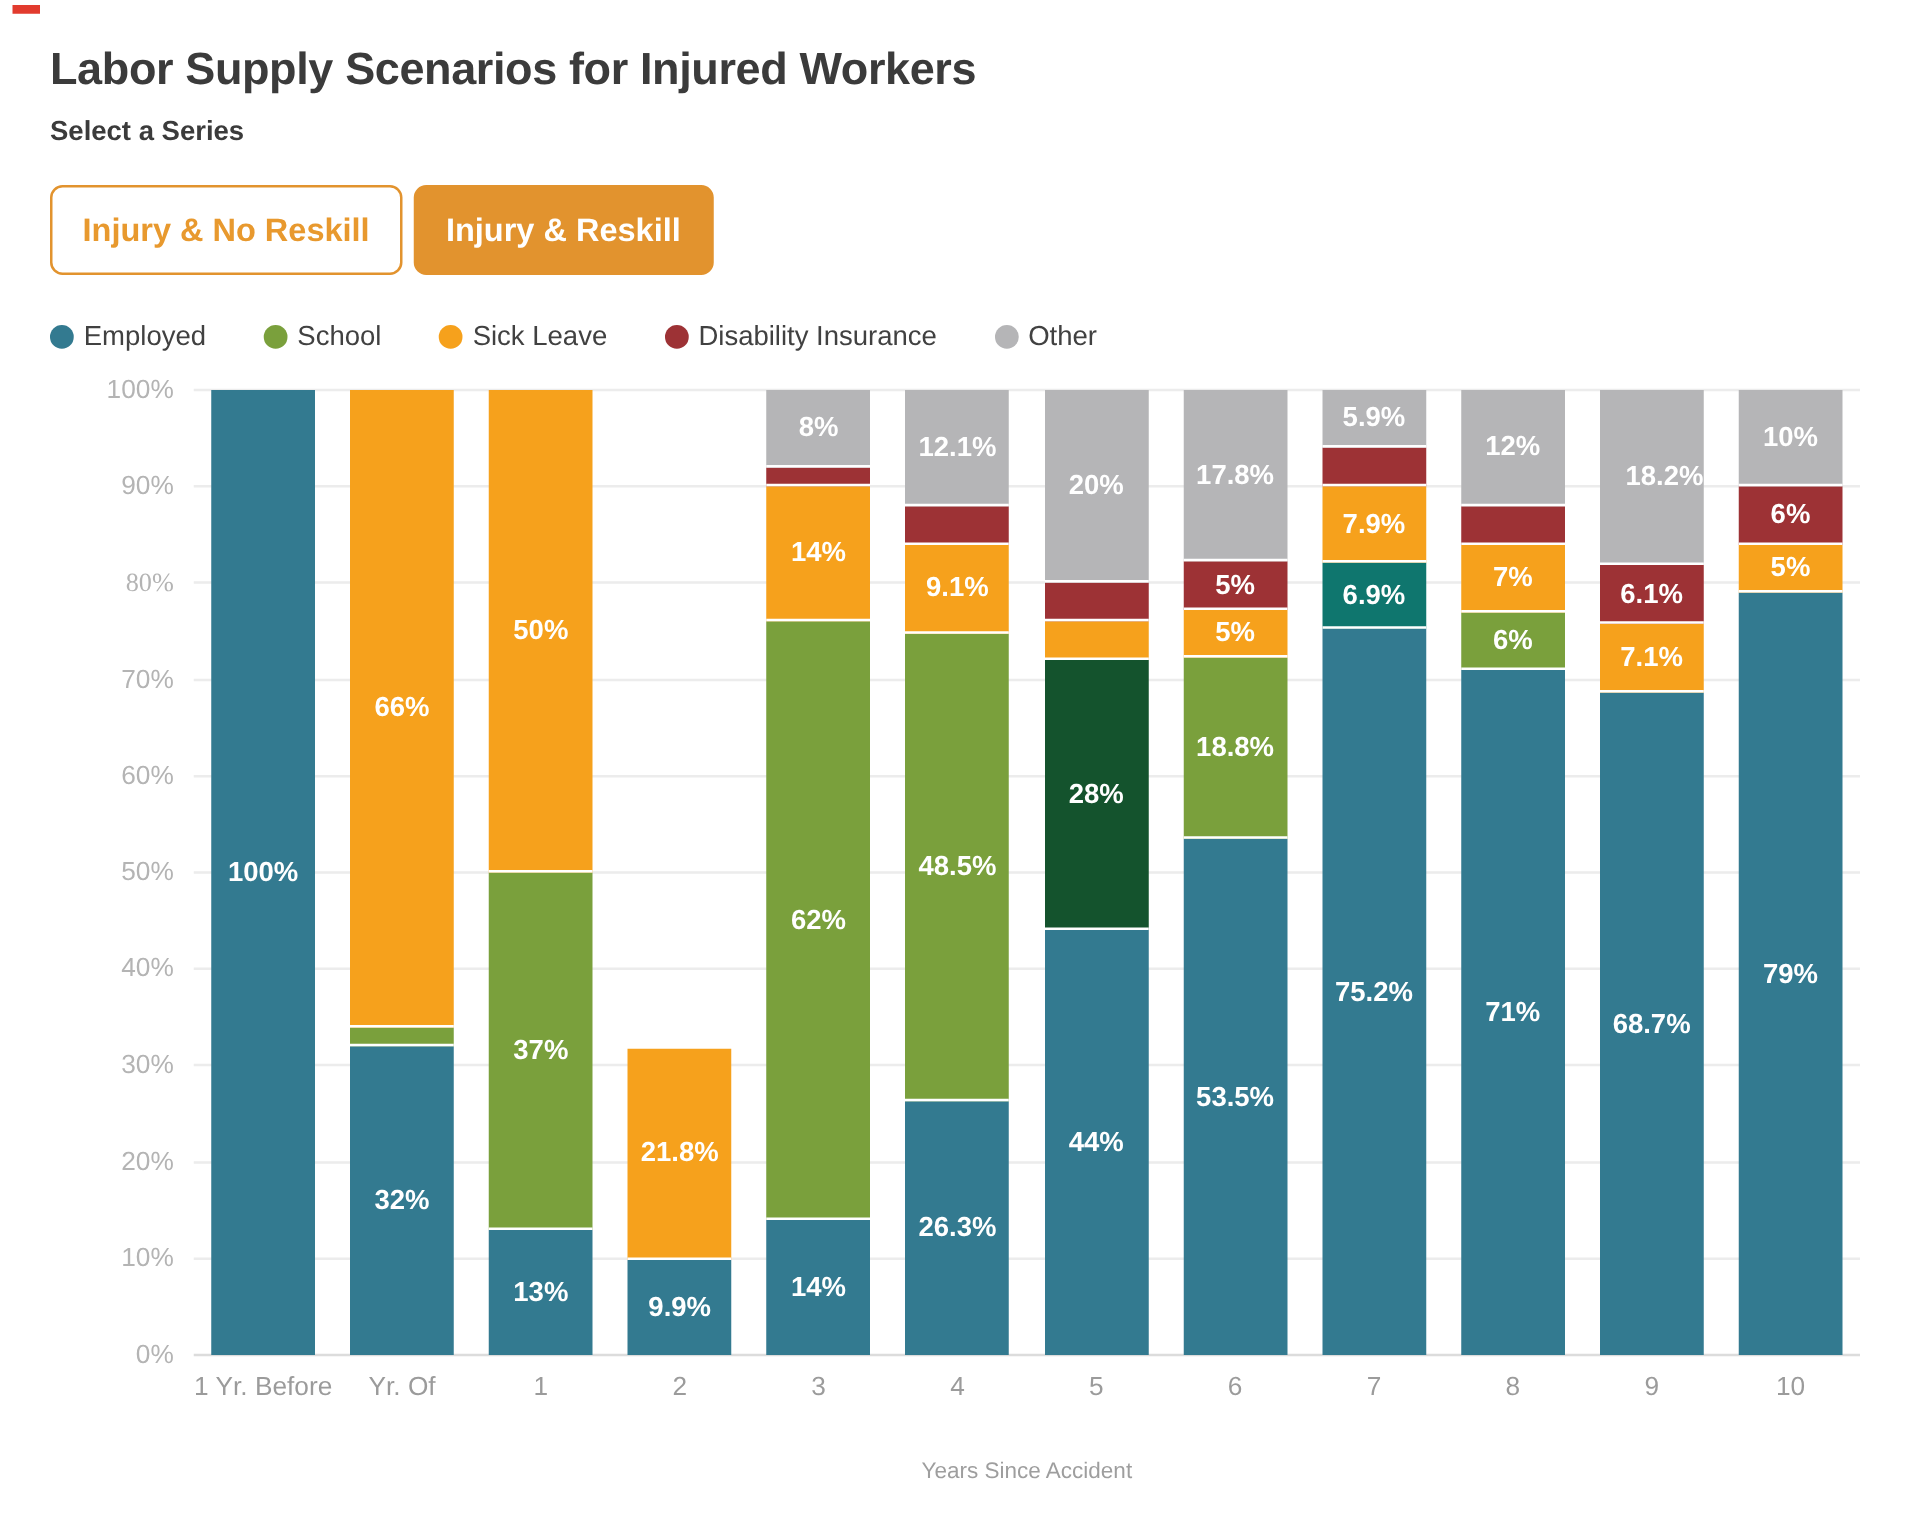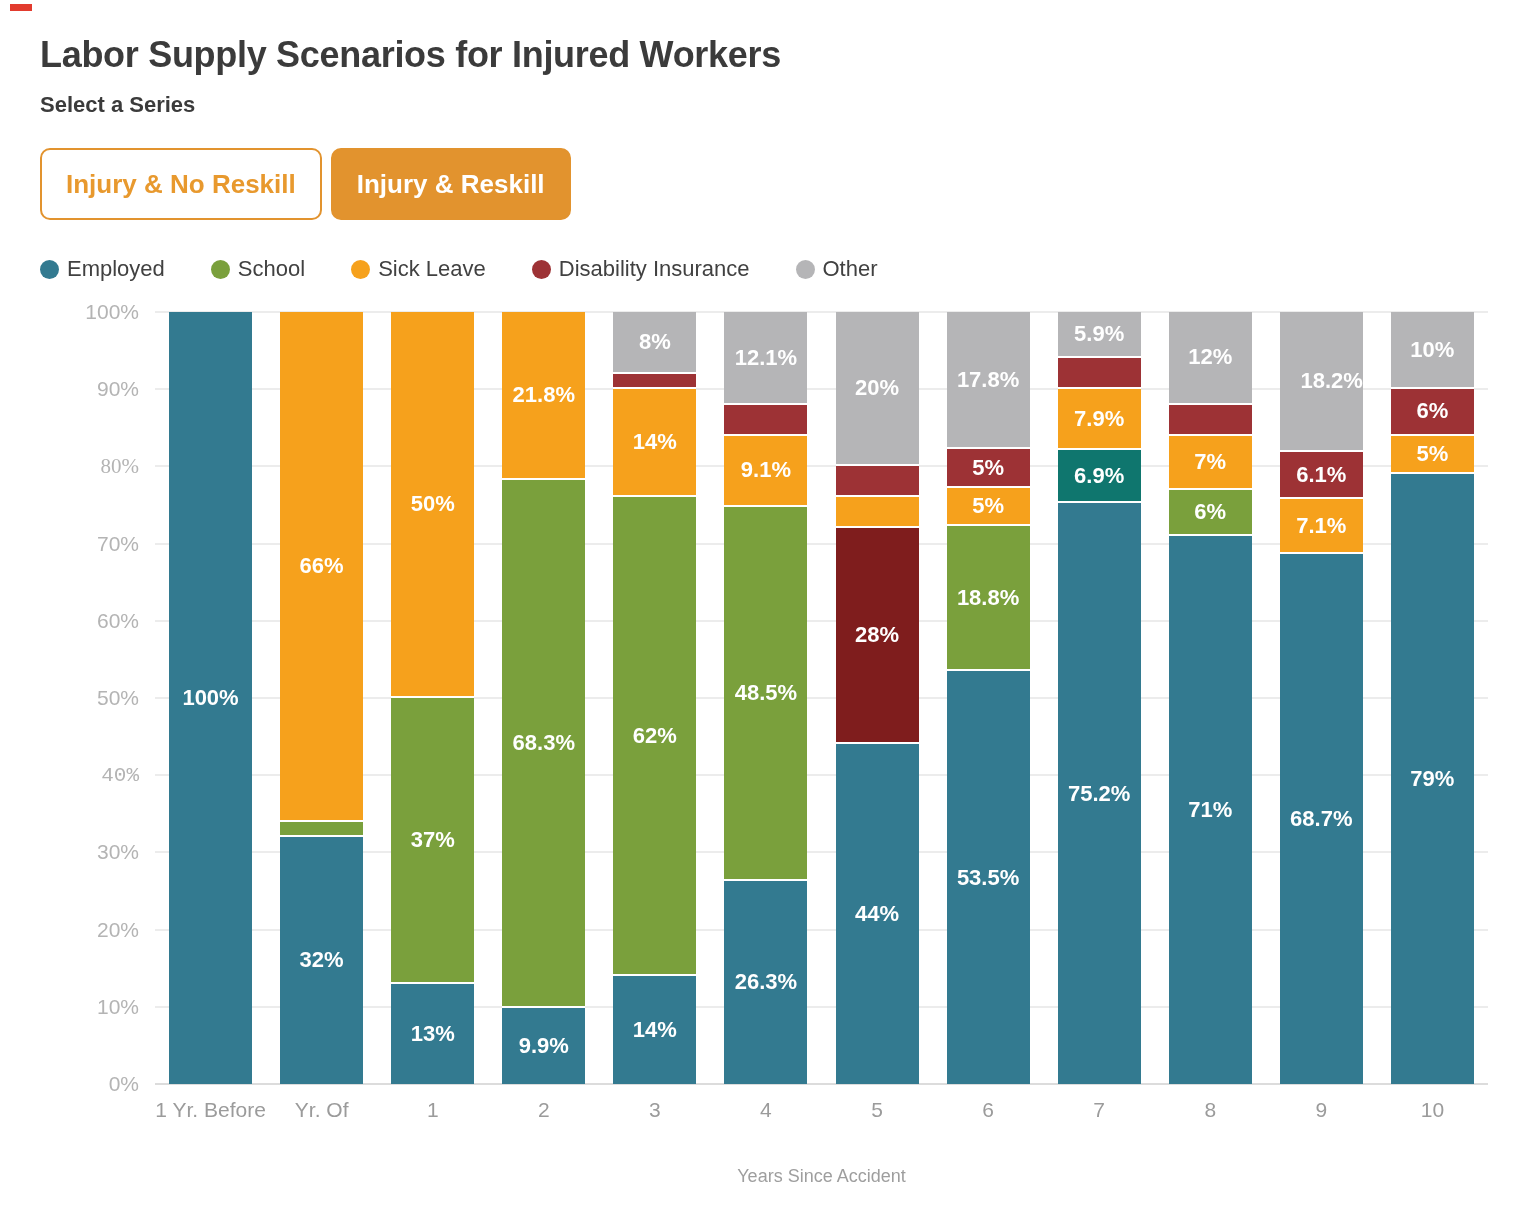--- a/index.html
+++ b/index.html
@@ -190,7 +190,7 @@
               <div class="seg" style="height: 44%; background: rgb(51, 122, 144);">
                 <span class="seg-label">44%</span>
               </div>
-              <div class="seg" style="height: 28%; background: #7f1d1d;">
+              <div class="seg" style="height: 28%; background: #14532d;">
                 <span class="seg-label">28%</span>
               </div>
               <div class="seg" style="height: 4%; background: rgb(246, 161, 28);"></div>

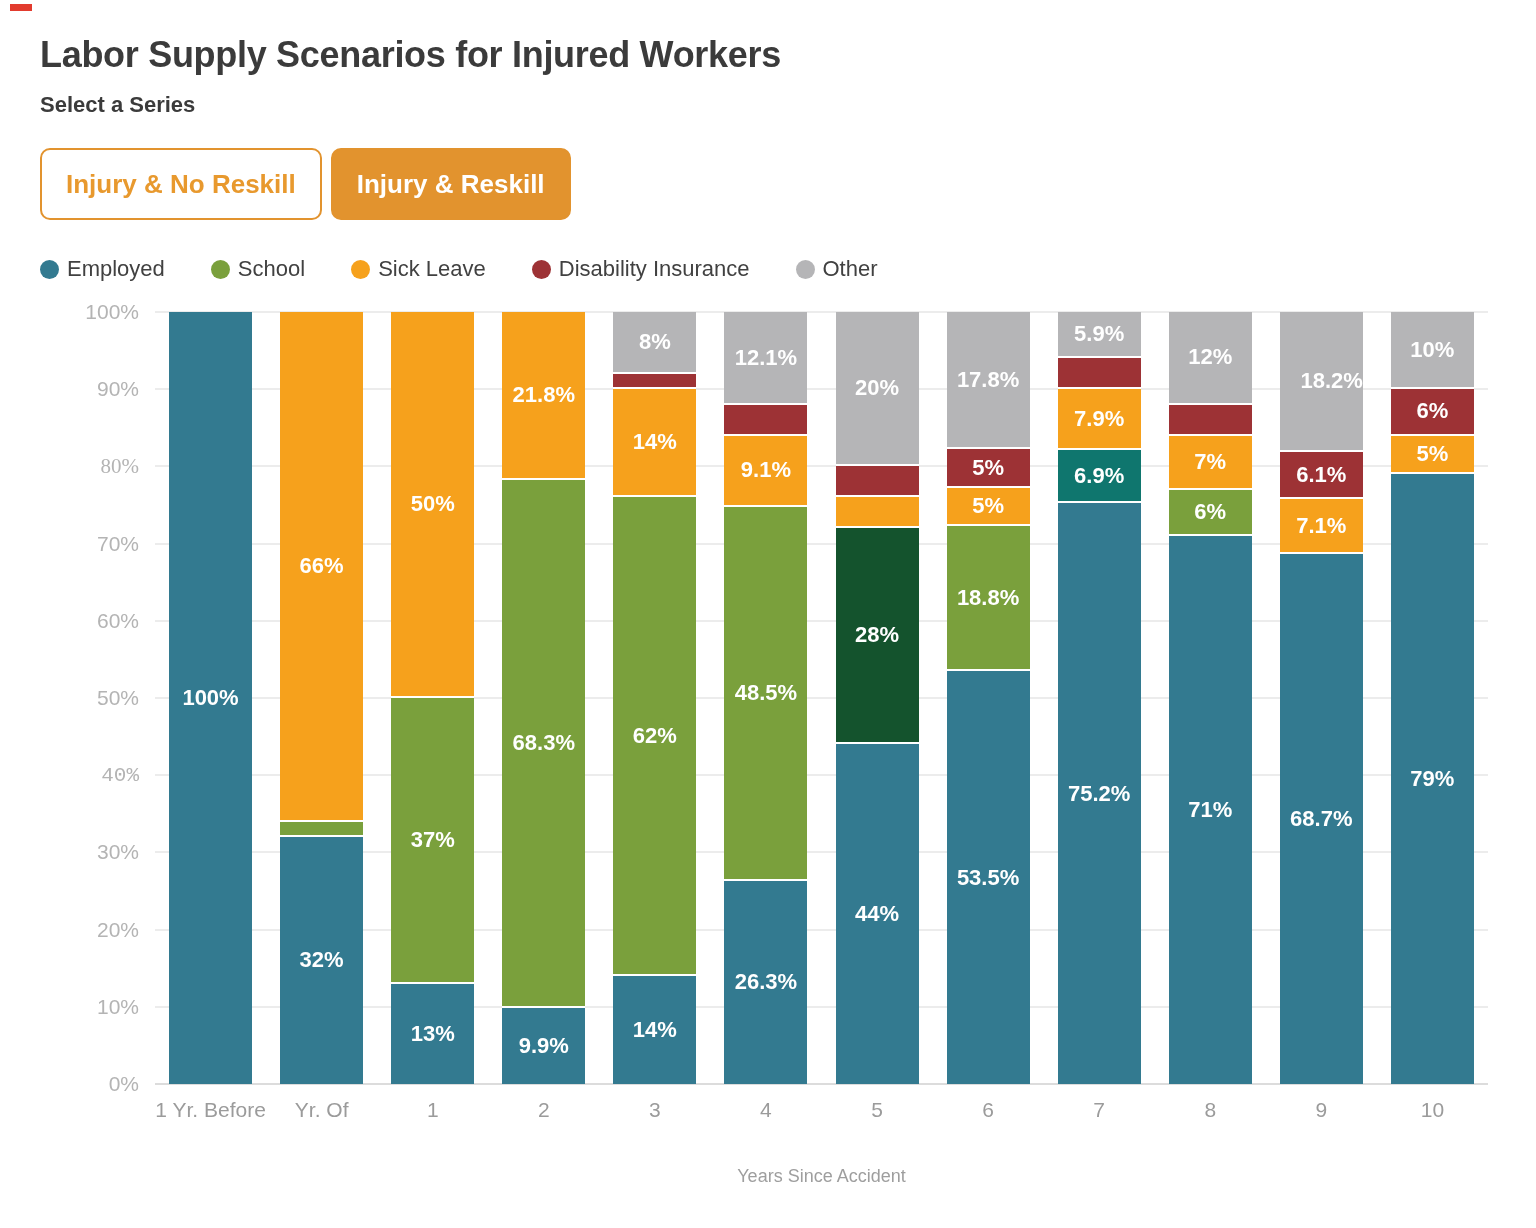--- a/index.html
+++ b/index.html
@@ -143,9 +143,6 @@
               <div class="seg" style="height: 9.9%; background: rgb(51, 122, 144);">
                 <span class="seg-label">9.9%</span>
               </div>
-              <div class="seg" style="height: 68.3%; background: rgb(122, 160, 60);">
-                <span class="seg-label">68.3%</span>
-              </div>
               <div class="seg" style="height: 21.8%; background: rgb(246, 161, 28);">
                 <span class="seg-label">21.8%</span>
               </div>

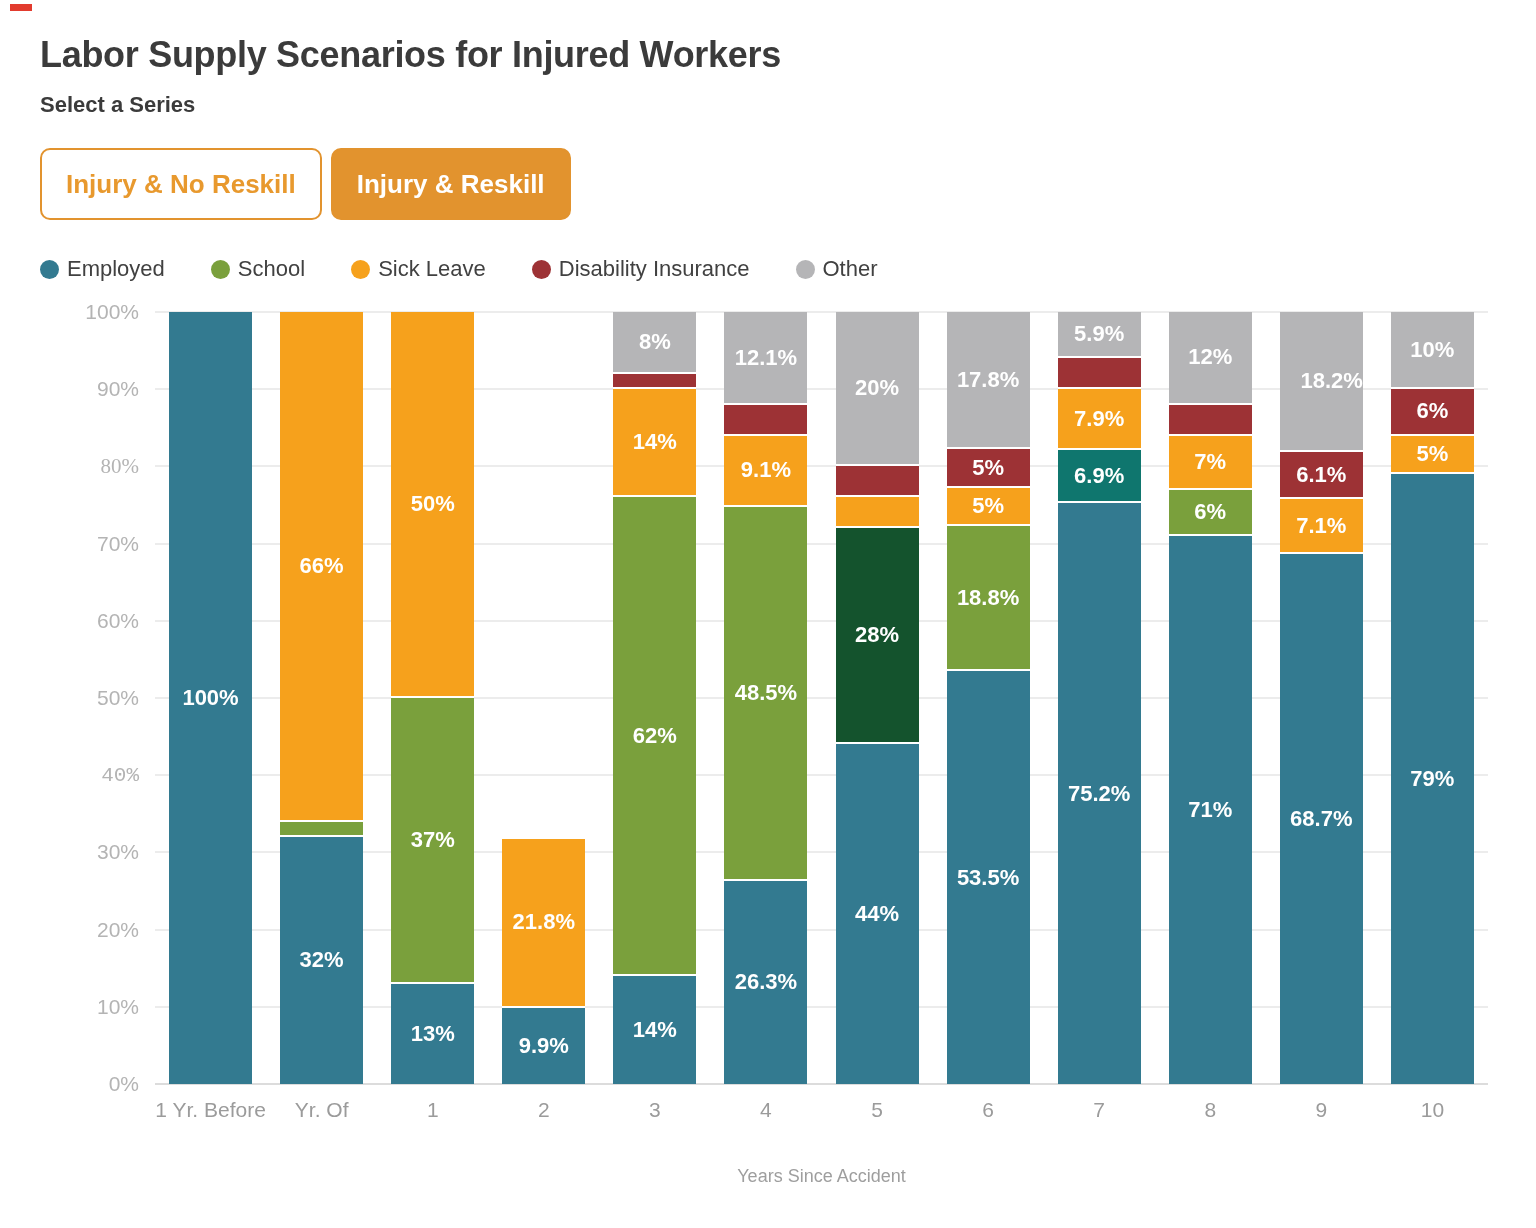--- a/index.html
+++ b/index.html
@@ -93,7 +93,7 @@
         <div class="gridline" style="top: calc(70% - 1px);"></div>
         <div class="ytick" style="top: 70%;">30%</div>
         <div class="gridline" style="top: calc(60% - 1px);"></div>
-        <div class="ytick" style="top: 60%; font-family: Liberation Mono, monospace;">40%</div>
+        <div class="ytick" style="top: 60%;">40%</div>
         <div class="gridline" style="top: calc(50% - 1px);"></div>
         <div class="ytick" style="top: 50%;">50%</div>
         <div class="gridline" style="top: calc(40% - 1px);"></div>

